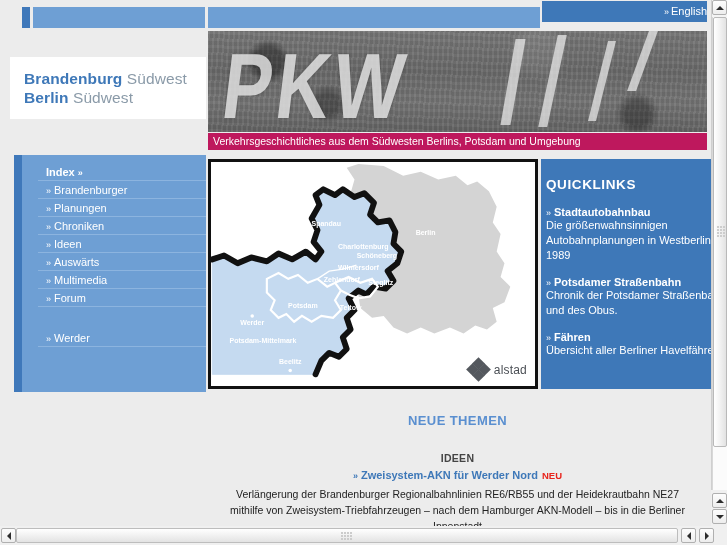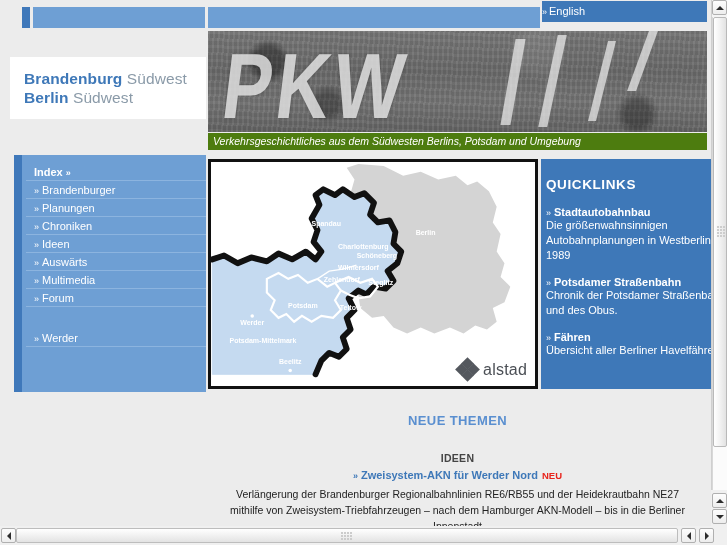--- a/index.html
+++ b/index.html
@@ -131,7 +131,7 @@
     background: #3e78b8;
     color: #ffffff;
     font-size: 11px;
-    text-align: left;
+    text-align: right;
     line-height: 21px;
     cursor: pointer;
   }

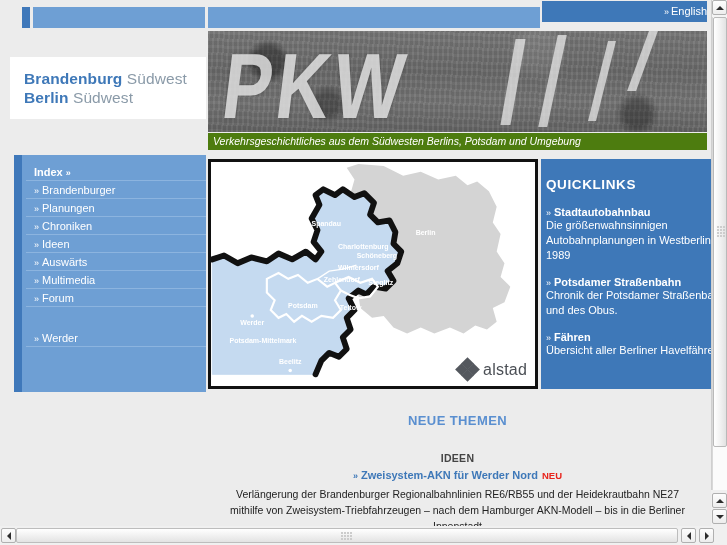--- a/index.html
+++ b/index.html
@@ -194,10 +194,9 @@
   .tagline {
     position: absolute; left: 208px; top: 133px;
     width: 499px; height: 17px;
-    background: #4d7c0f;
+    background: #be185d;
     color: #ffffff;
     font-size: 10.5px;
-    font-style: italic;
     line-height: 17px;
     padding-left: 5px;
     white-space: nowrap;

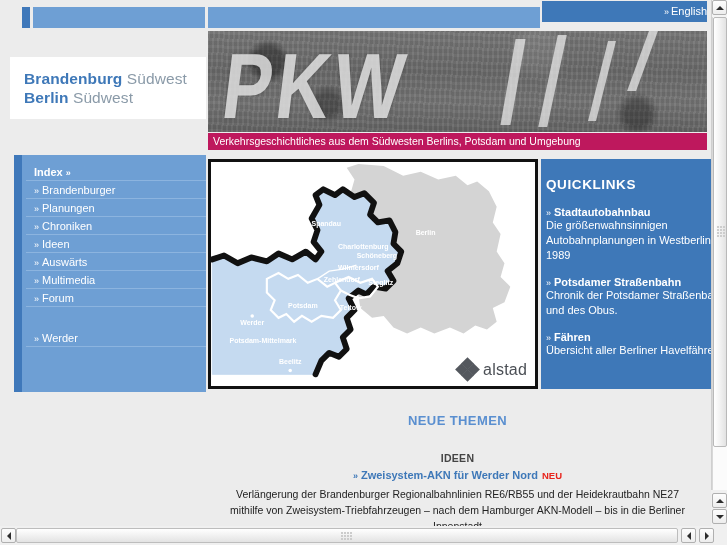--- a/index.html
+++ b/index.html
@@ -213,7 +213,7 @@
     width: 192px; height: 237px;
     background: #6e9fd4;
     border-left: 8px solid #3f78ba;
-    padding-left: 4px;
+    padding-left: 16px;
   }
   .nav-inner { padding: 0; }
   .nav-item {

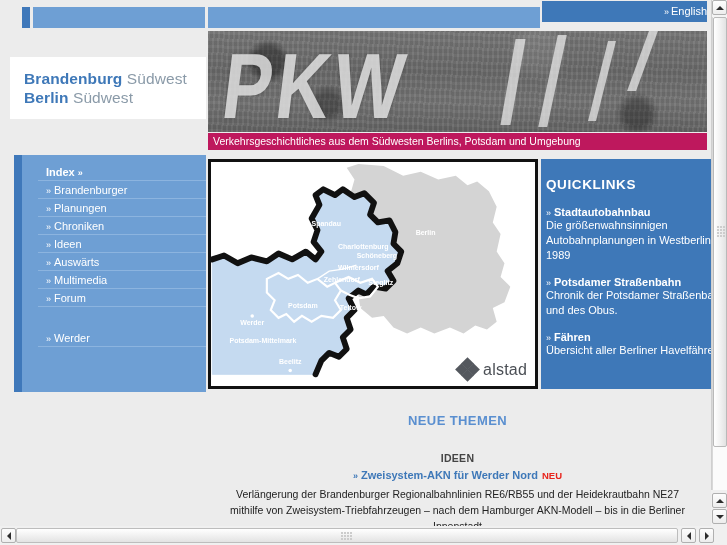--- a/index.html
+++ b/index.html
@@ -252,7 +252,7 @@
   .alstad .d2 { left: 0px; top: 6px; }
   .alstad .d3 { left: 12px; top: 6px; }
   .alstad .d4 { left: 6px; top: 12px; }
-  .alstad .word { font-size: 16px; color: #4b4f55; letter-spacing: .2px; }
+  .alstad .word { font-size: 12px; color: #4b4f55; letter-spacing: .2px; }
 
   
   .quicklinks {

